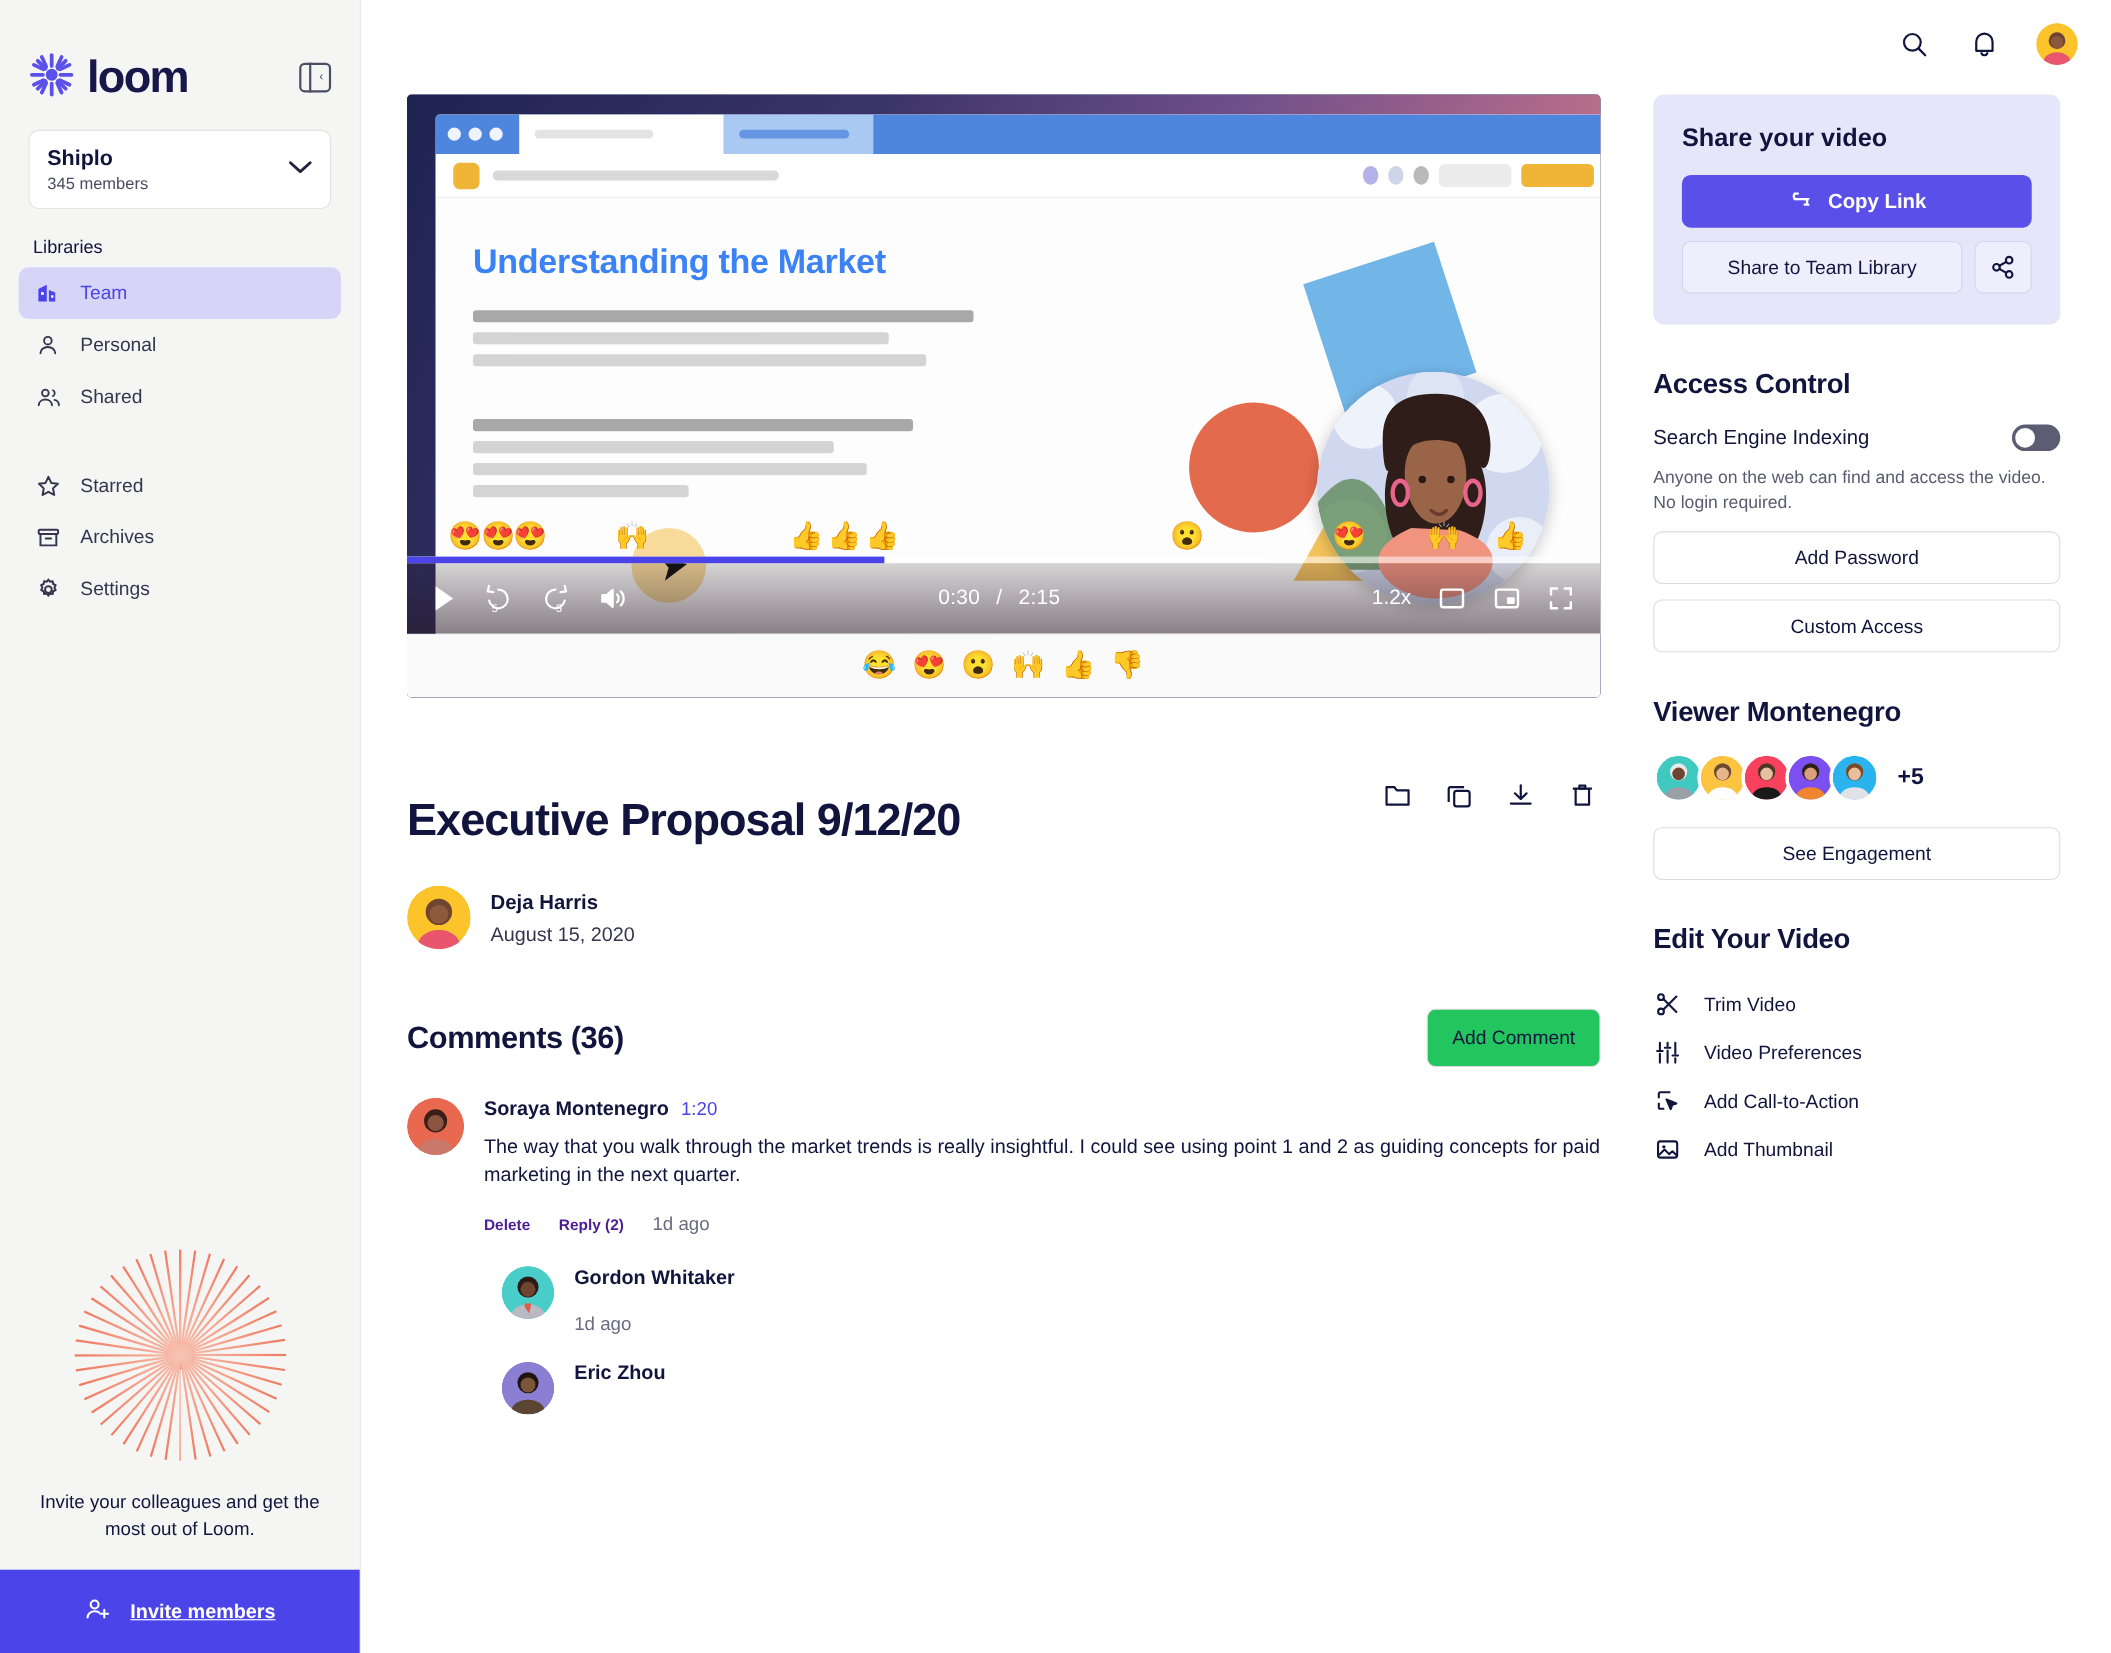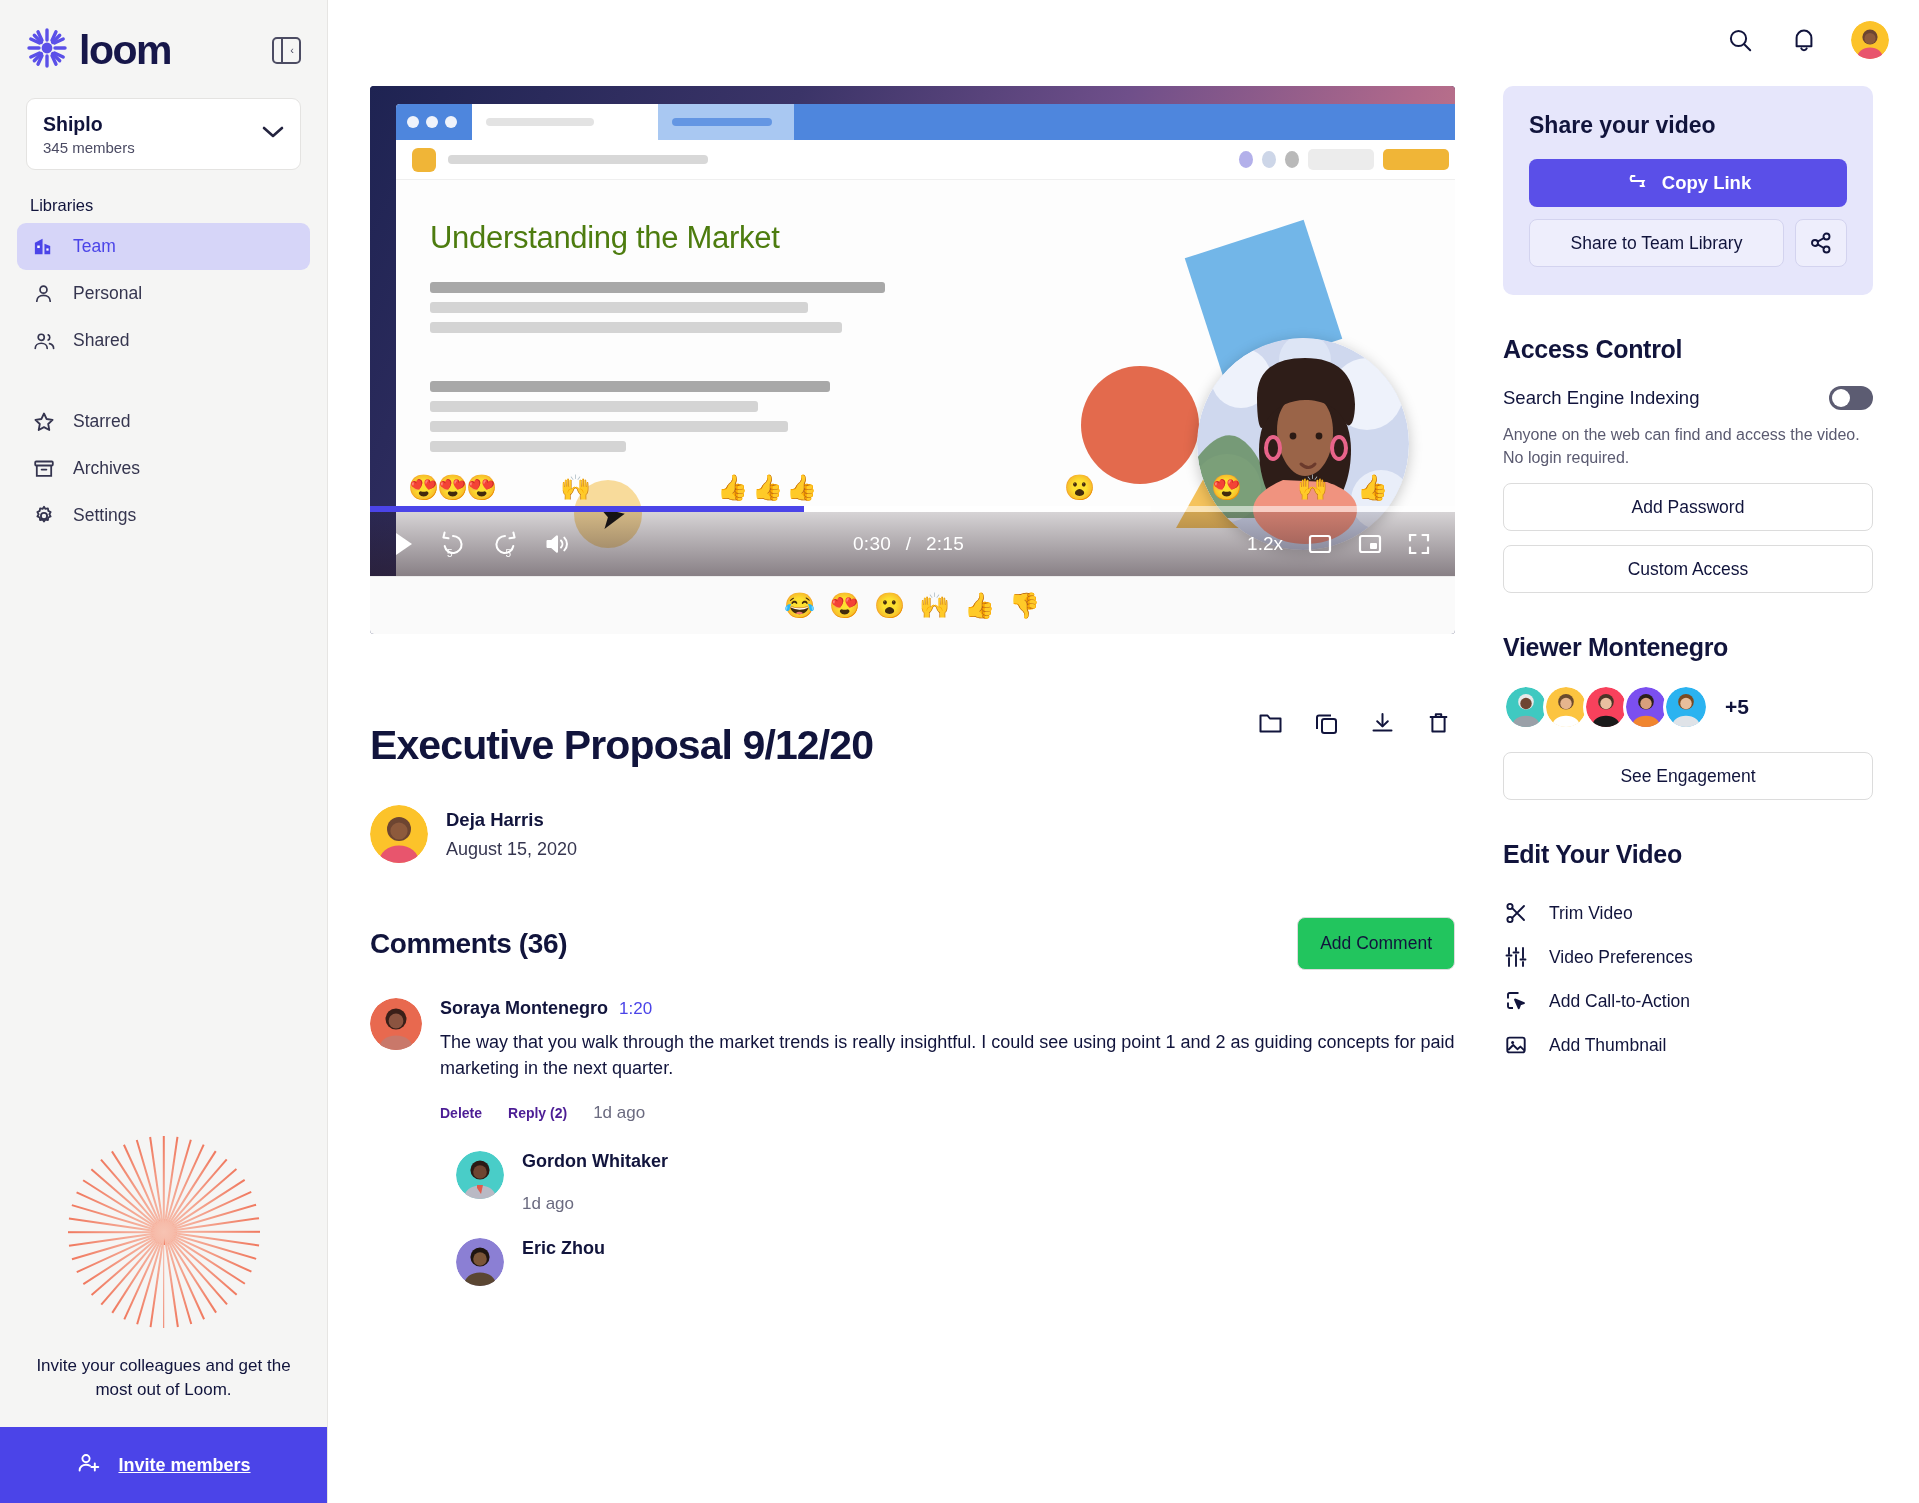--- a/index.html
+++ b/index.html
@@ -20,7 +20,7 @@
     display: flex; flex-direction: column;
     position: relative;
   }
-  .sb-top { padding: 24px 26px 0 26px; }
+  .sb-top { padding: 24px 26px 0 26px; margin-top: 20px; }
   .brand-row { display: flex; align-items: center; justify-content: space-between; height: 52px; }
   .brand { display: flex; align-items: center; gap: 11px; }
   .brand-word { font-size: 41px; font-weight: 700; letter-spacing: -1.5px; color: #17174a; line-height: 1; }

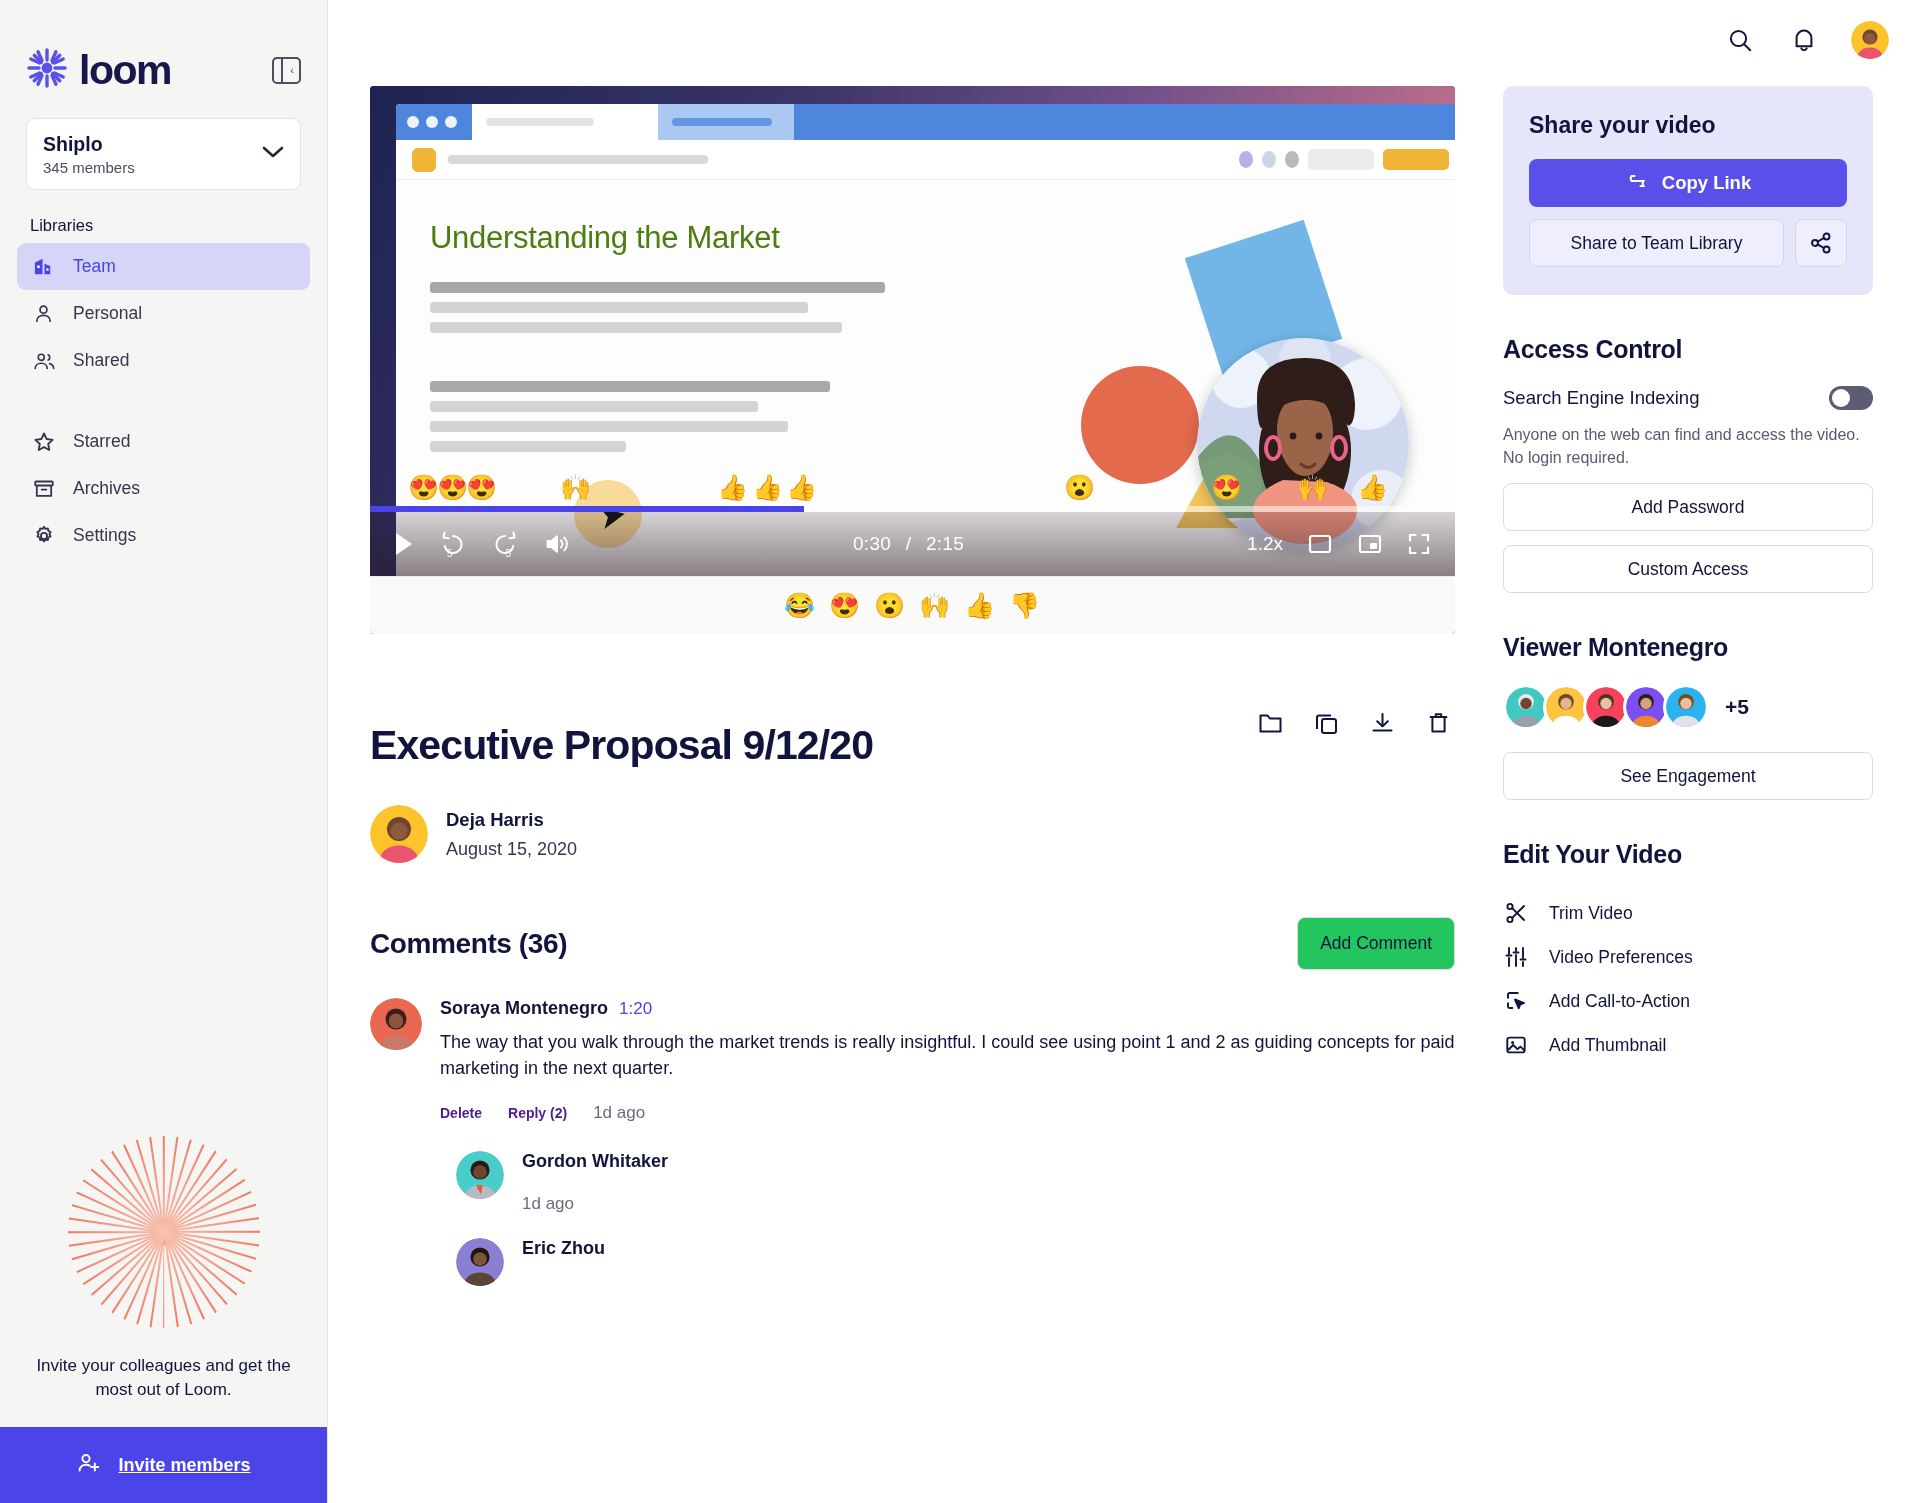--- a/index.html
+++ b/index.html
@@ -98,7 +98,7 @@
   .bw-pill { width: 66px; height: 21px; border-radius: 5px; background:#ececec;}
   .bw-pill.y { background:#f0b537; }
   .bw-body { padding: 40px 40px 0 34px; position: relative; height: 100%; background: #fdfdfd;}
-  .doc-title { font-size: 31px; font-weight: 400; color: #4d7c0f; letter-spacing: -0.3px; }
+  .doc-title { font-size: 31px; font-weight: 700; color: #3b82f6; letter-spacing: -0.3px; }
   .lines { margin-top: 26px; }
   .line { height: 11px; border-radius: 3px; background: #d4d4d4; margin-bottom: 9px; }
   .line.dark { background: #a8a8a8; }

